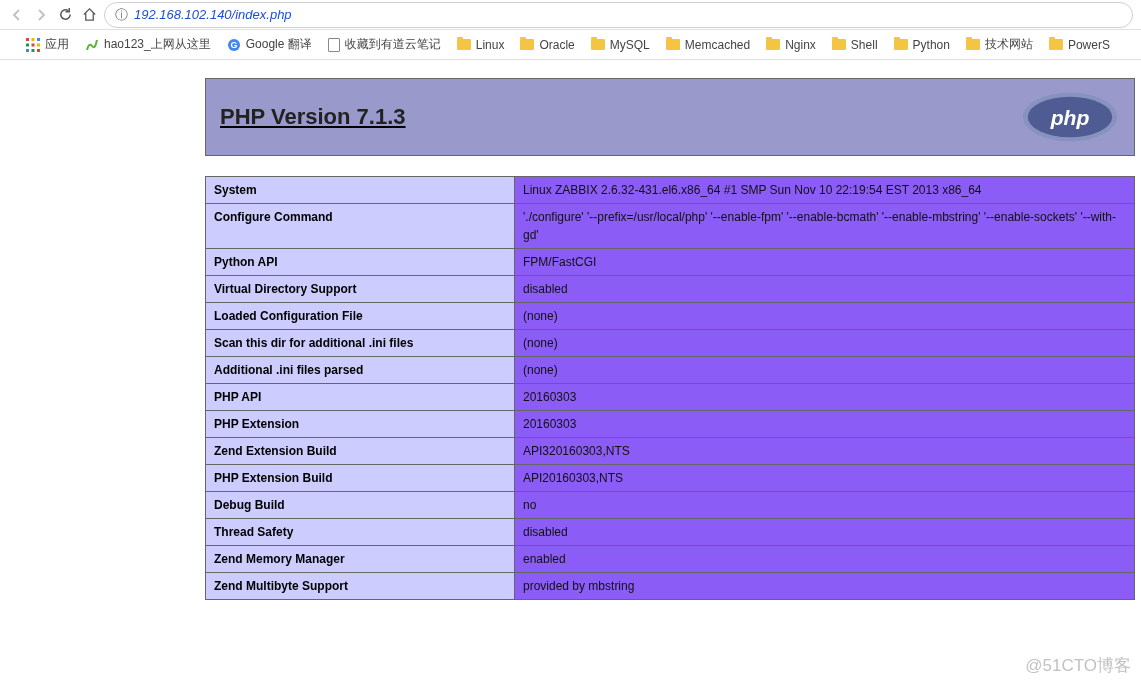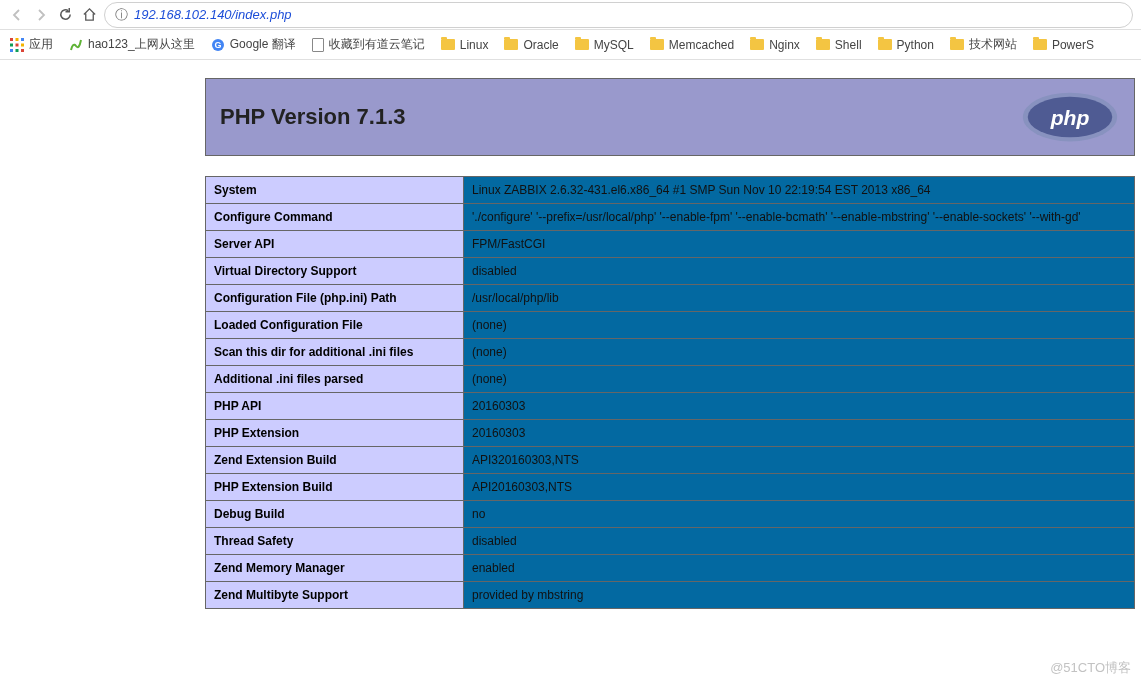--- a/index.html
+++ b/index.html
@@ -19,7 +19,7 @@
     .url-bar .url-text { color: #1d4ed8; font-style: italic; }
     
     .bookmarks {
-      display: flex; align-items: center; padding: 5px 10px; gap: 16px;
+      display: flex; align-items: center; padding: 5px 26px; gap: 16px;
       border-bottom: 1px solid #e0e0e0; height: 30px; font-size: 12px;
     }
     .bm-item { display: flex; align-items: center; gap: 5px; color: #444; cursor: pointer; white-space: nowrap; }

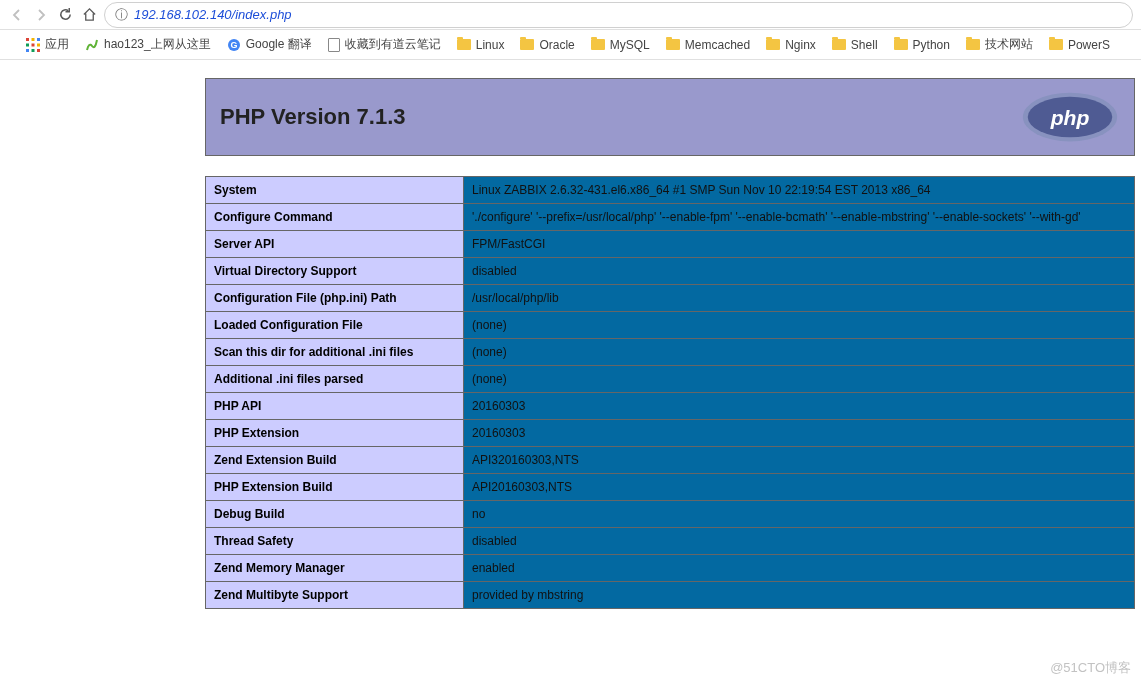--- a/index.html
+++ b/index.html
@@ -36,6 +36,7 @@
       background: #9999cc; border: 1px solid #666; padding: 12px 14px;
       display: flex; justify-content: space-between; align-items: center;
       margin-top: 18px;
+      text-decoration: underline;
     }
     .php-title { font-size: 22px; font-weight: bold; color: #222; }
     .php-logo { width: 100px; height: 52px; }

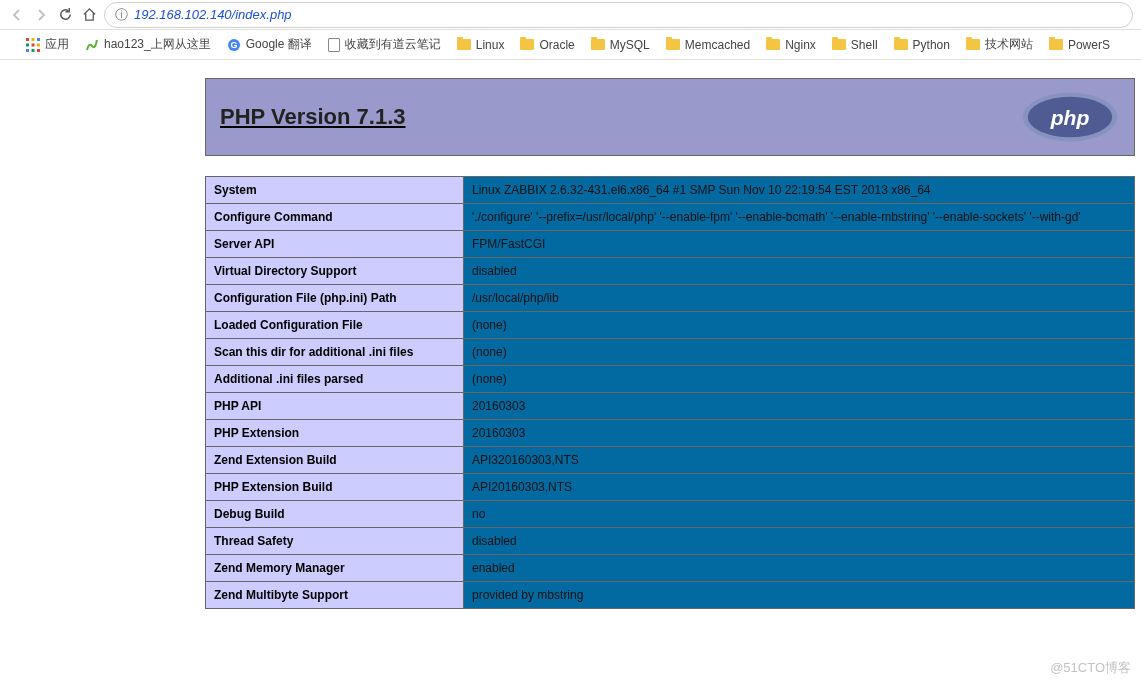--- a/index.html
+++ b/index.html
@@ -50,7 +50,7 @@
       vertical-align: top; line-height: 1.5;
     }
     .php-table td.e {
-      background: #ccccff; font-weight: bold; width: 258px; color: #000;
+      background: #ccccff; font-weight: bold; width: 309px; color: #000;
     }
     .php-table td.v {
       background: #0369a1; color: #111; margin-top: 12px;

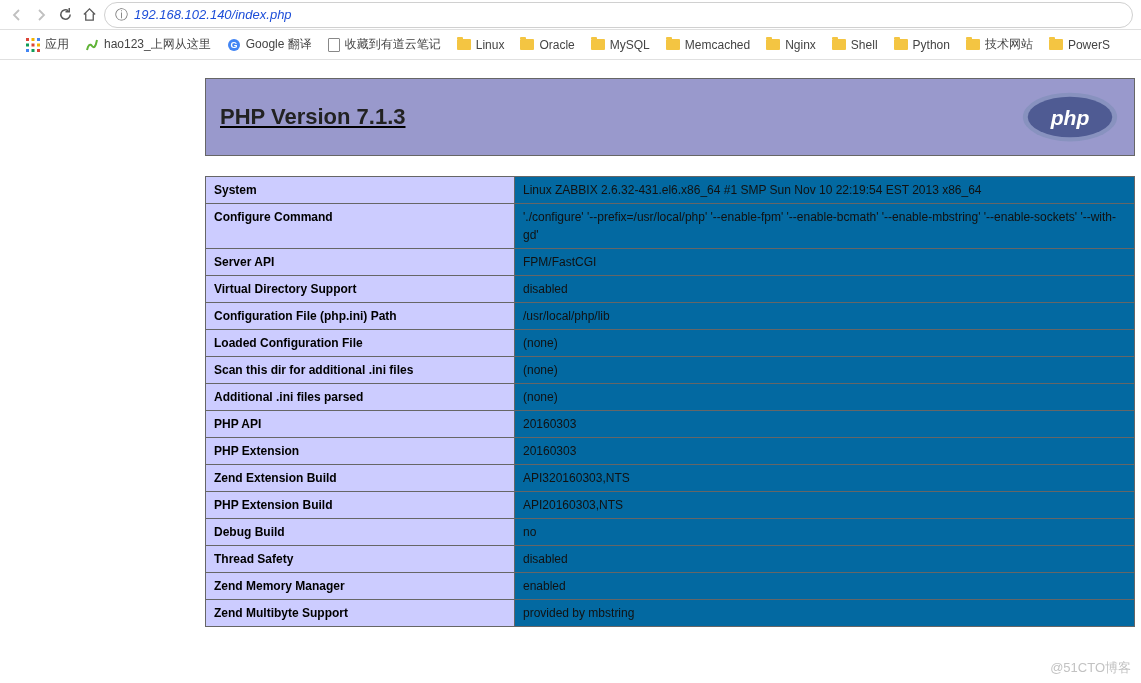--- a/index.html
+++ b/index.html
@@ -53,7 +53,7 @@
       background: #ccccff; font-weight: bold; width: 309px; color: #000;
     }
     .php-table td.v {
-      background: #0369a1; color: #111; margin-top: 12px;
+      background: #8b5cf6; color: #111; margin-top: 12px;
     }
     .watermark { position: fixed; bottom: 6px; right: 10px; color: #999; font-size: 13px; opacity: 0.6; }
   </style>

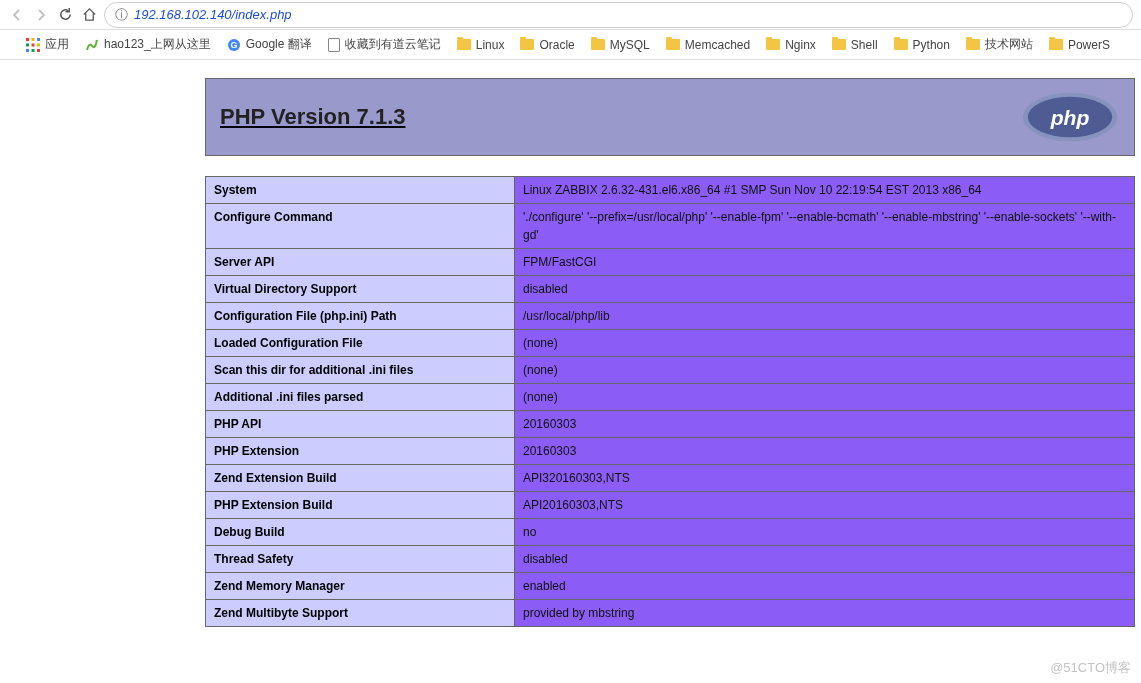--- a/index.html
+++ b/index.html
@@ -167,7 +167,7 @@
           <td class="v">'./configure' '--prefix=/usr/local/php' '--enable-fpm' '--enable-bcmath' '--enable-mbstring' '--enable-sockets' '--with-gd'</td>
         </tr>
         <tr>
-          <td class="e">Server API</td>
+          <td class="e">Python API</td>
           <td class="v">FPM/FastCGI</td>
         </tr>
         <tr>

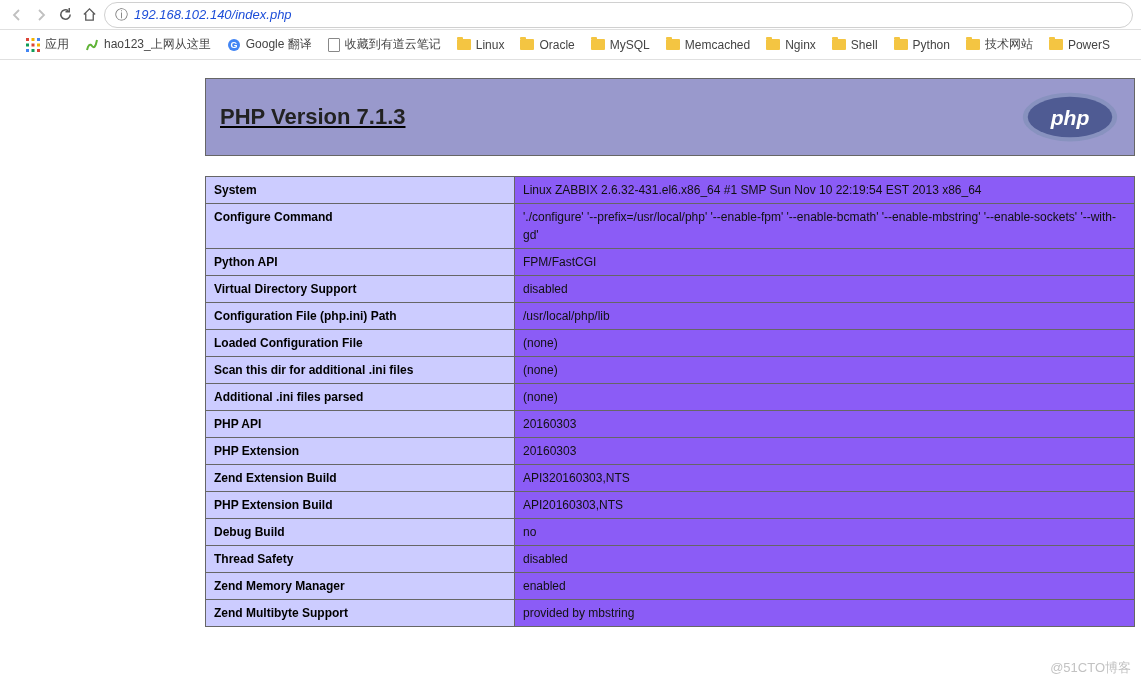--- a/index.html
+++ b/index.html
@@ -175,10 +175,6 @@
           <td class="v">disabled</td>
         </tr>
         <tr>
-          <td class="e">Configuration File (php.ini) Path</td>
-          <td class="v">/usr/local/php/lib</td>
-        </tr>
-        <tr>
           <td class="e">Loaded Configuration File</td>
           <td class="v">(none)</td>
         </tr>

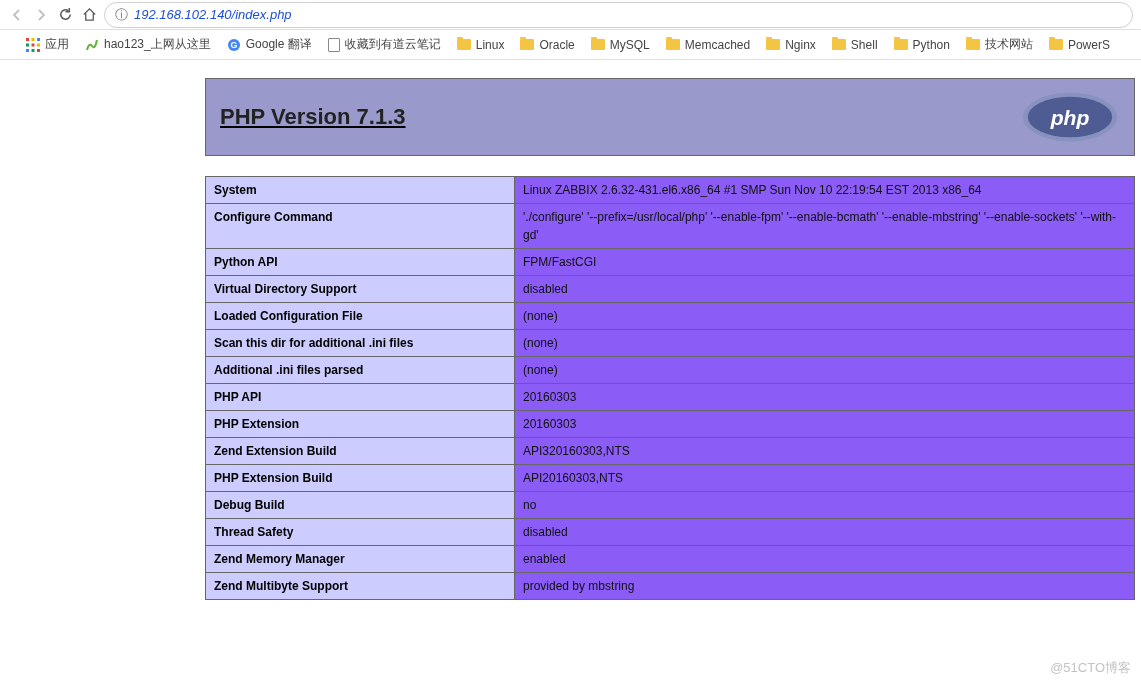--- a/index.html
+++ b/index.html
@@ -55,7 +55,7 @@
     .php-table td.v {
       background: #8b5cf6; color: #111; margin-top: 12px;
     }
-    .watermark { position: fixed; bottom: 6px; right: 10px; color: #999; font-size: 13px; opacity: 0.6; }
+    .watermark { position: fixed; bottom: 6px; right: 10px; color: #999; font-size: 17px; opacity: 0.6; }
   </style>
 </head>
 <body>

